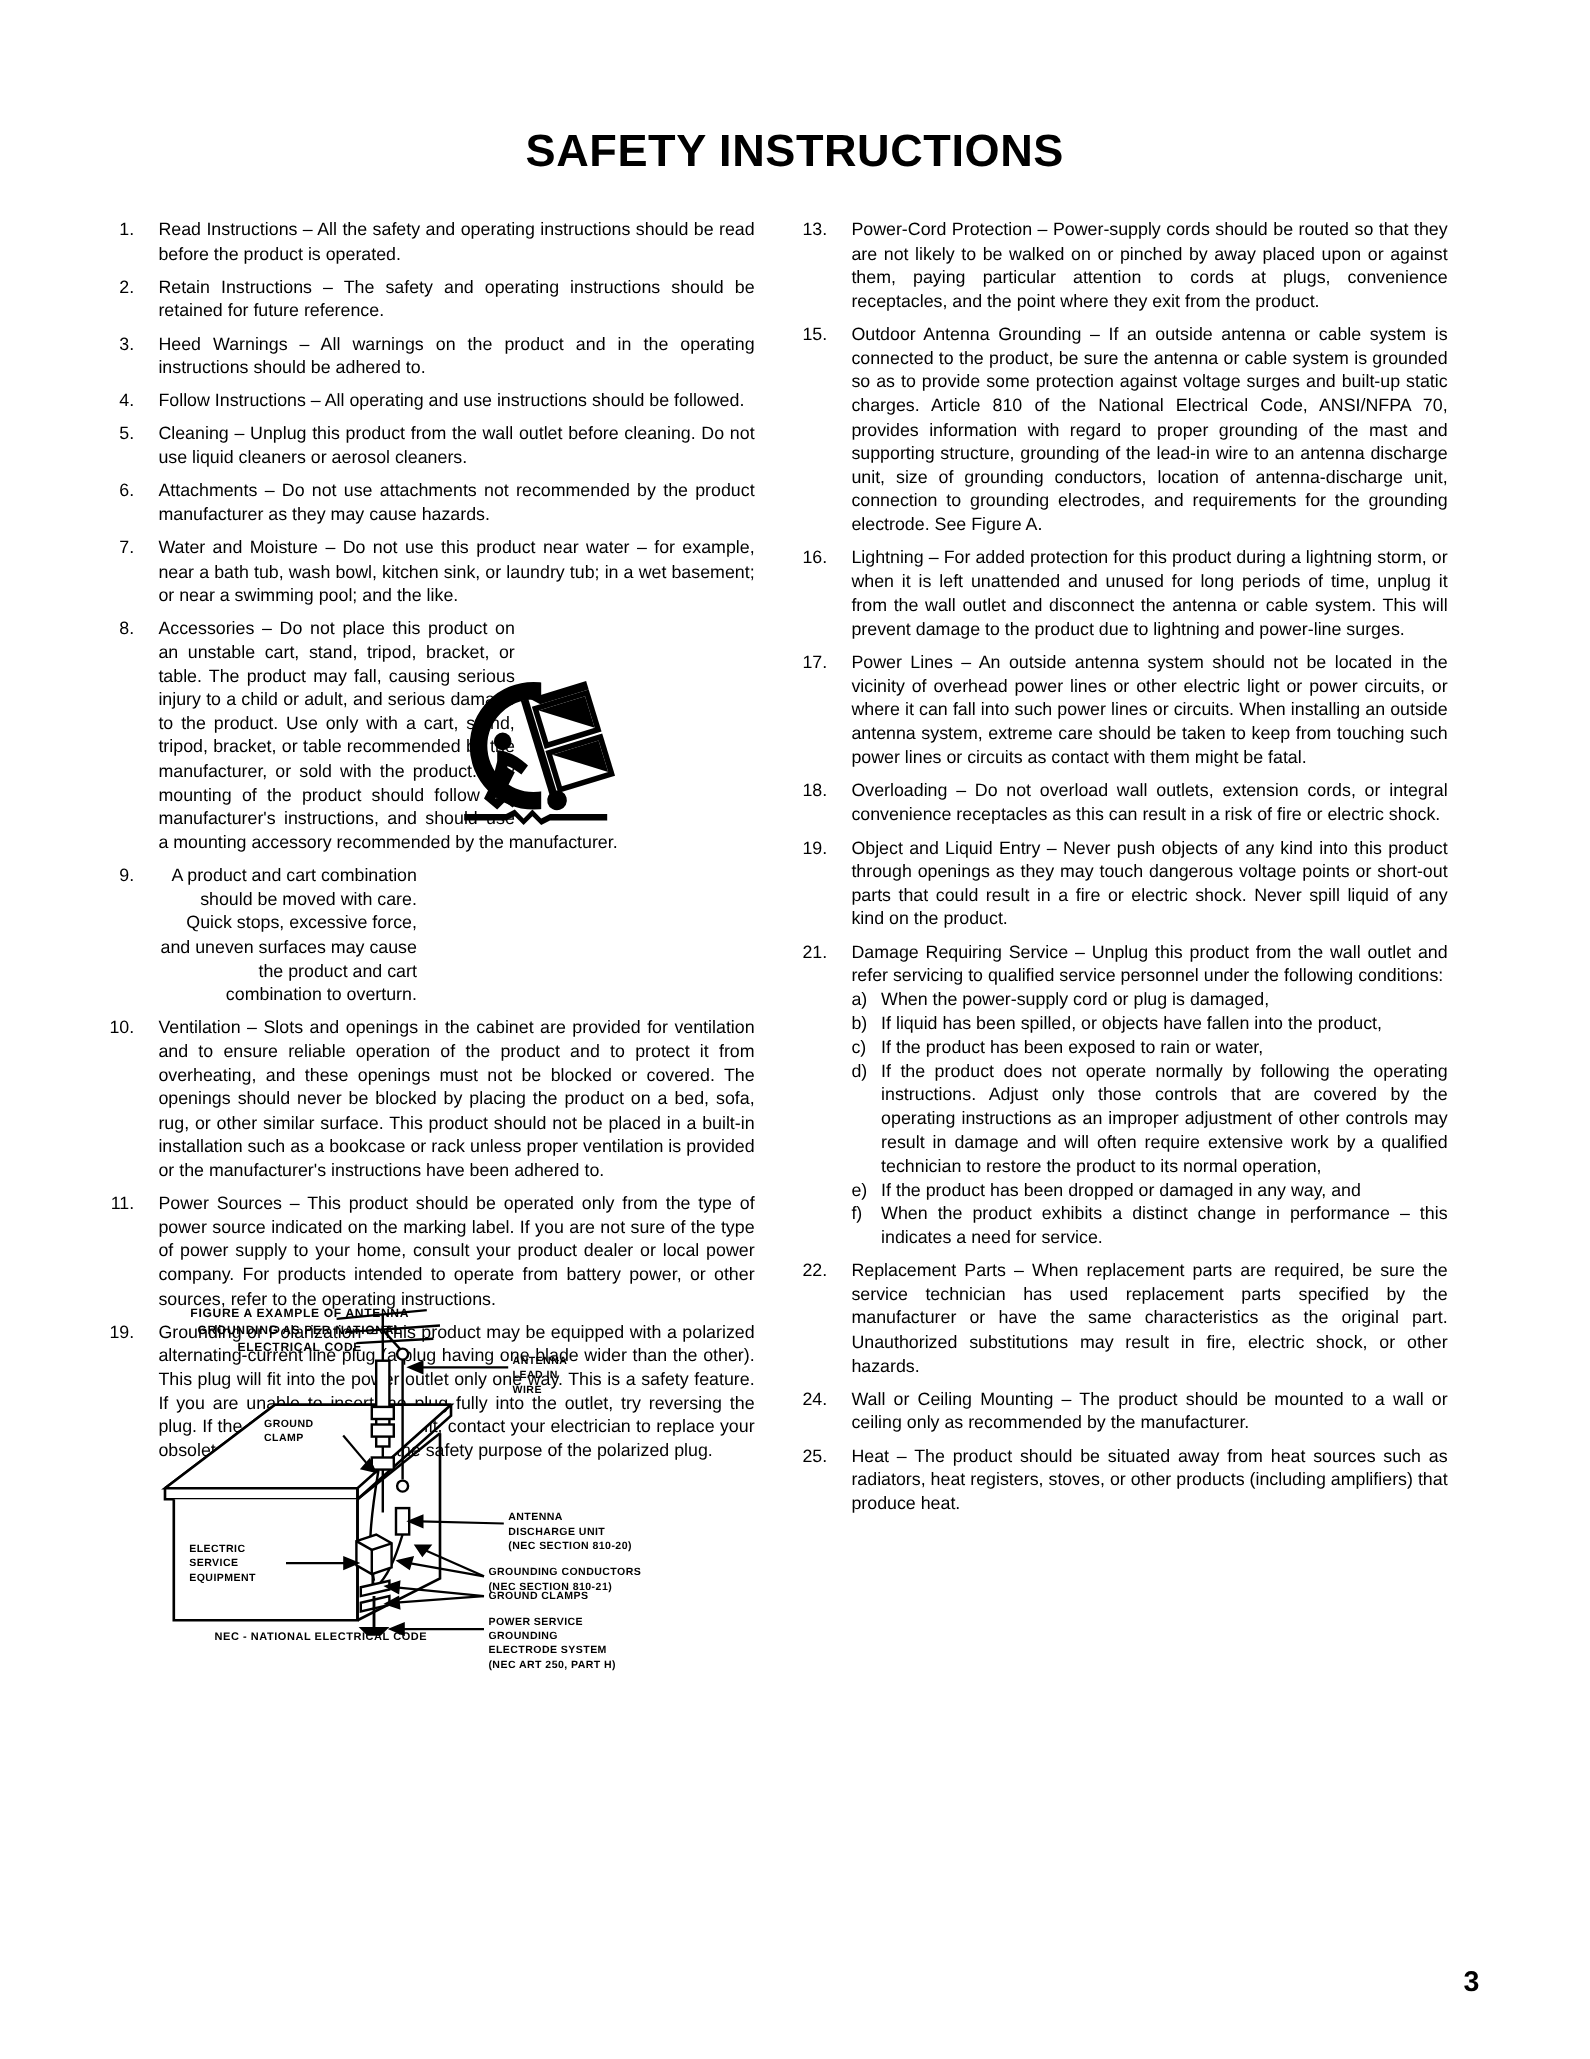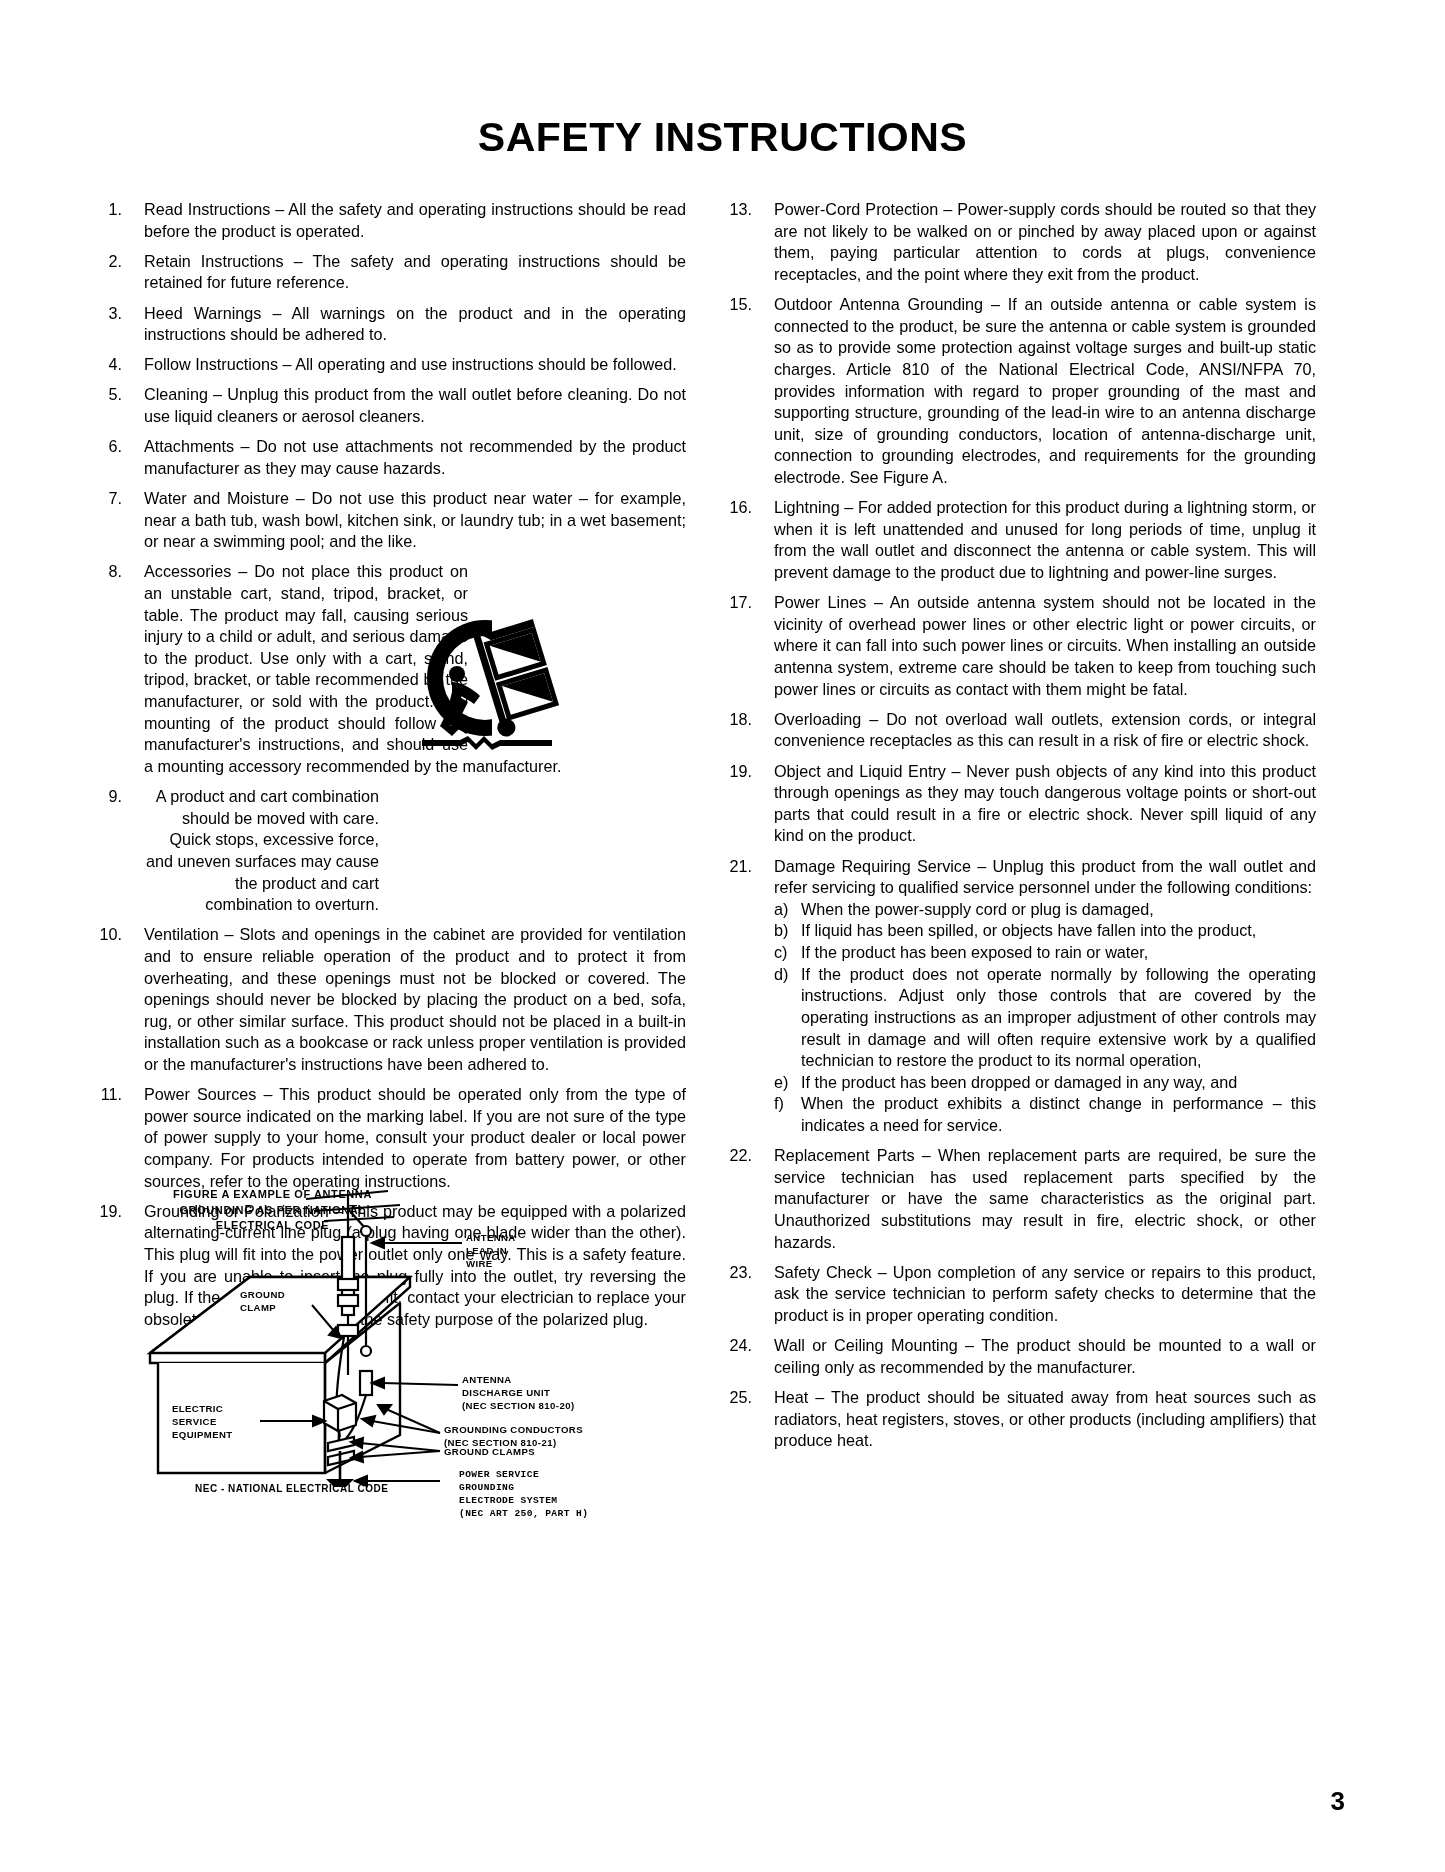--- a/index.html
+++ b/index.html
@@ -287,10 +287,6 @@
         <li class="item">
           <span class="num">22.</span>
           <span class="body">Replacement Parts – When replacement parts are required, be sure the service technician has used replacement parts specified by the manufacturer or have the same characteristics as the original part.  Unauthorized substitutions may result in fire, electric shock, or other hazards.</span>
-        </li>
-        <li class="item">
-          <span class="num">23.</span>
-          <span class="body">Safety Check – Upon completion of any service or repairs to this product, ask the service technician to perform safety checks to determine that the product is in proper operating condition.</span>
         </li>
         <li class="item">
           <span class="num">24.</span>

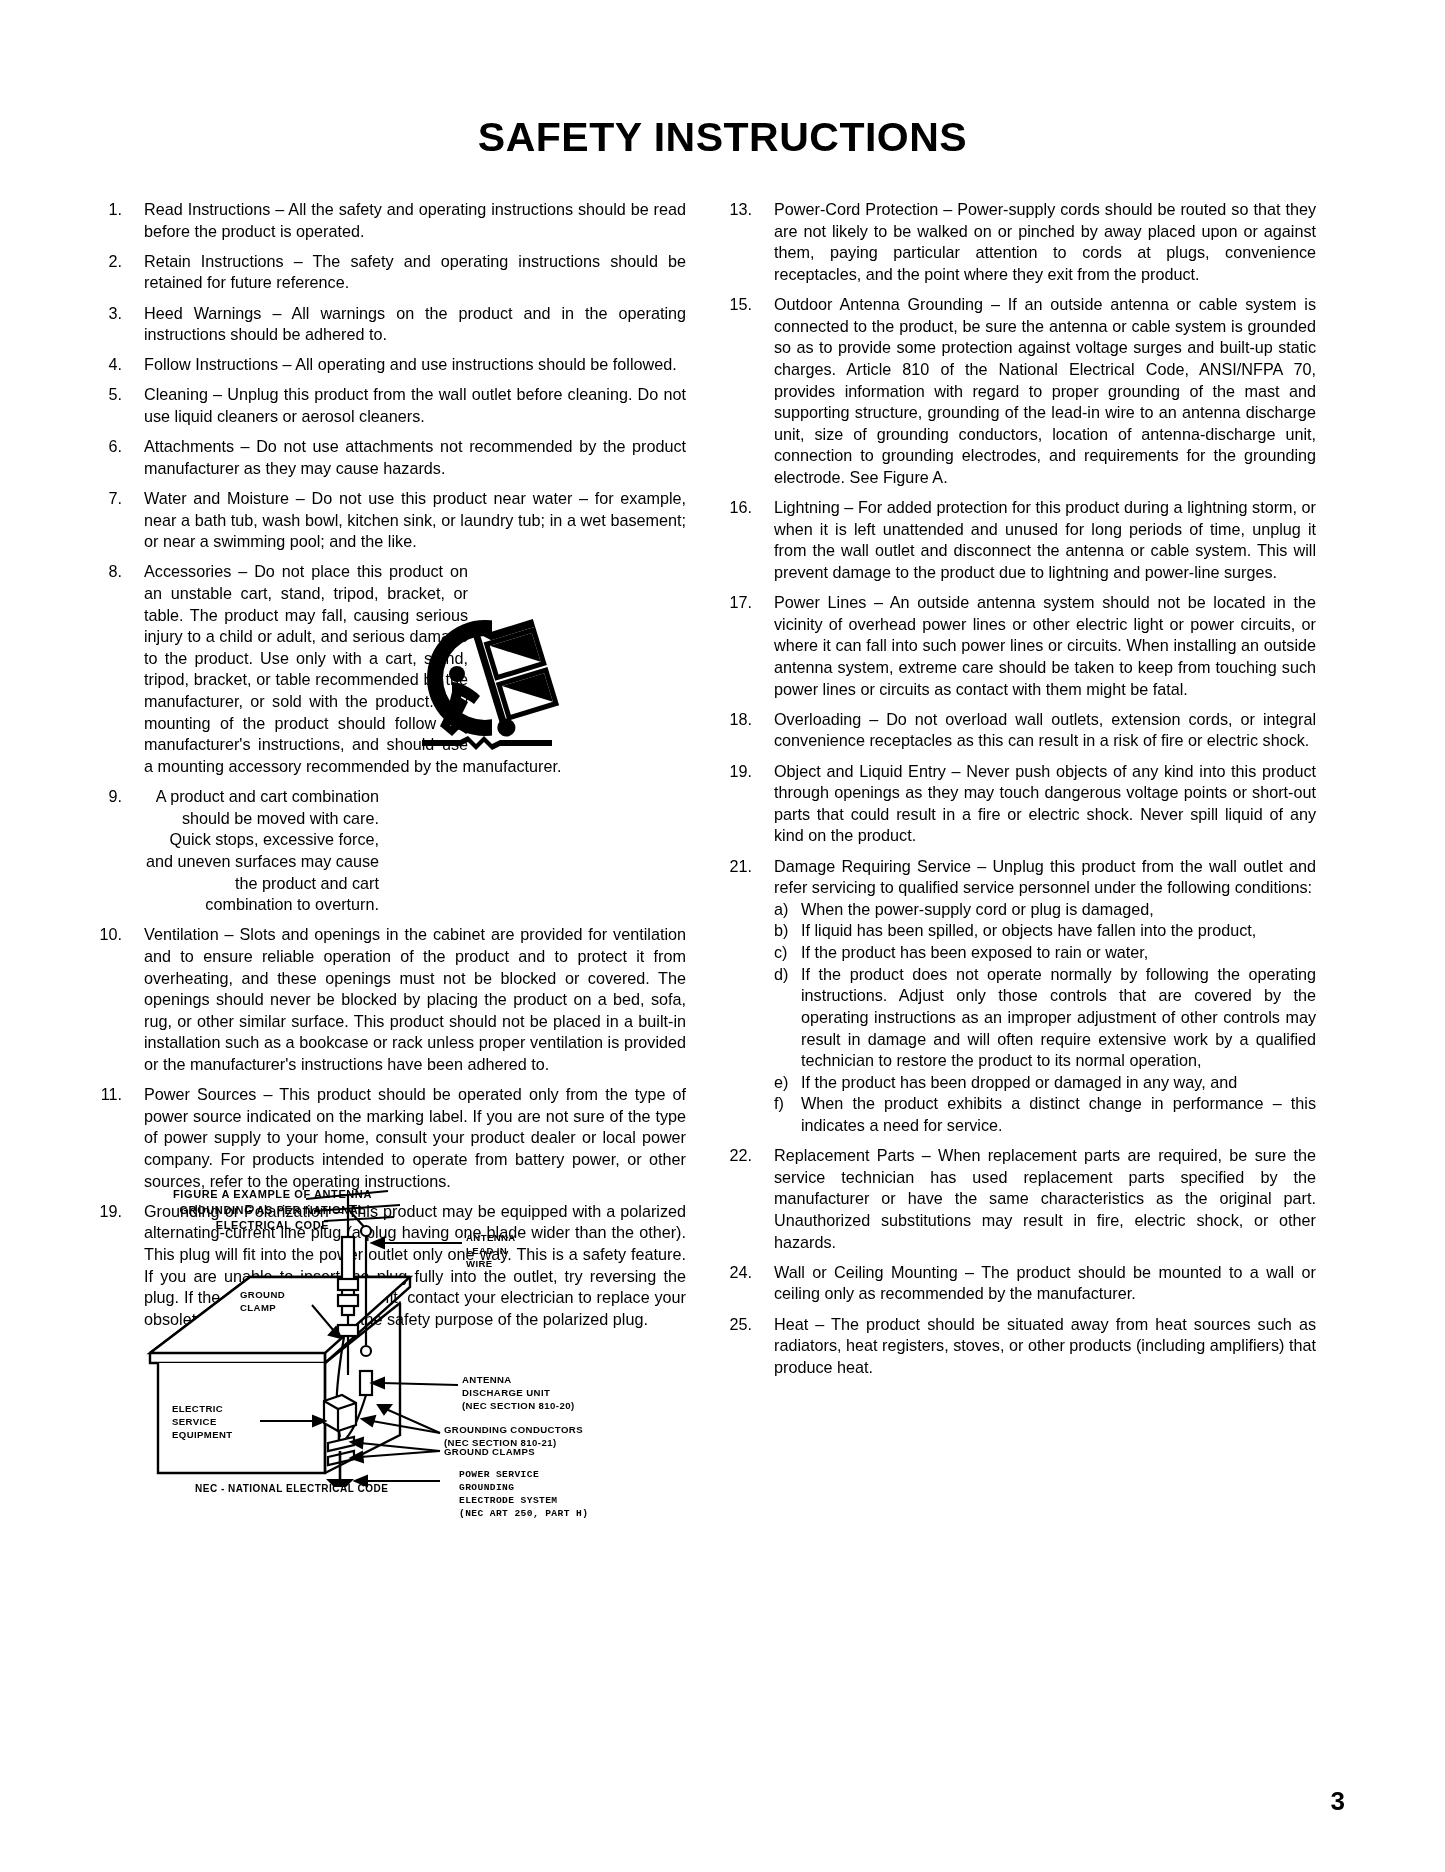--- a/index.html
+++ b/index.html
@@ -445,7 +445,7 @@
     <div class="fig-label" style="left:334px; top:239px;">GROUNDING CONDUCTORS
 (NEC SECTION 810-21)</div>
     <div class="fig-label" style="left:334px; top:261px;">GROUND CLAMPS</div>
-    <div class="fig-label" style="left:349px; top:284px;font-family:Liberation Mono, monospace;">POWER SERVICE GROUNDING
+    <div class="fig-label" style="left:334px; top:284px;">POWER SERVICE GROUNDING
 ELECTRODE SYSTEM
 (NEC ART 250, PART H)</div>
 

